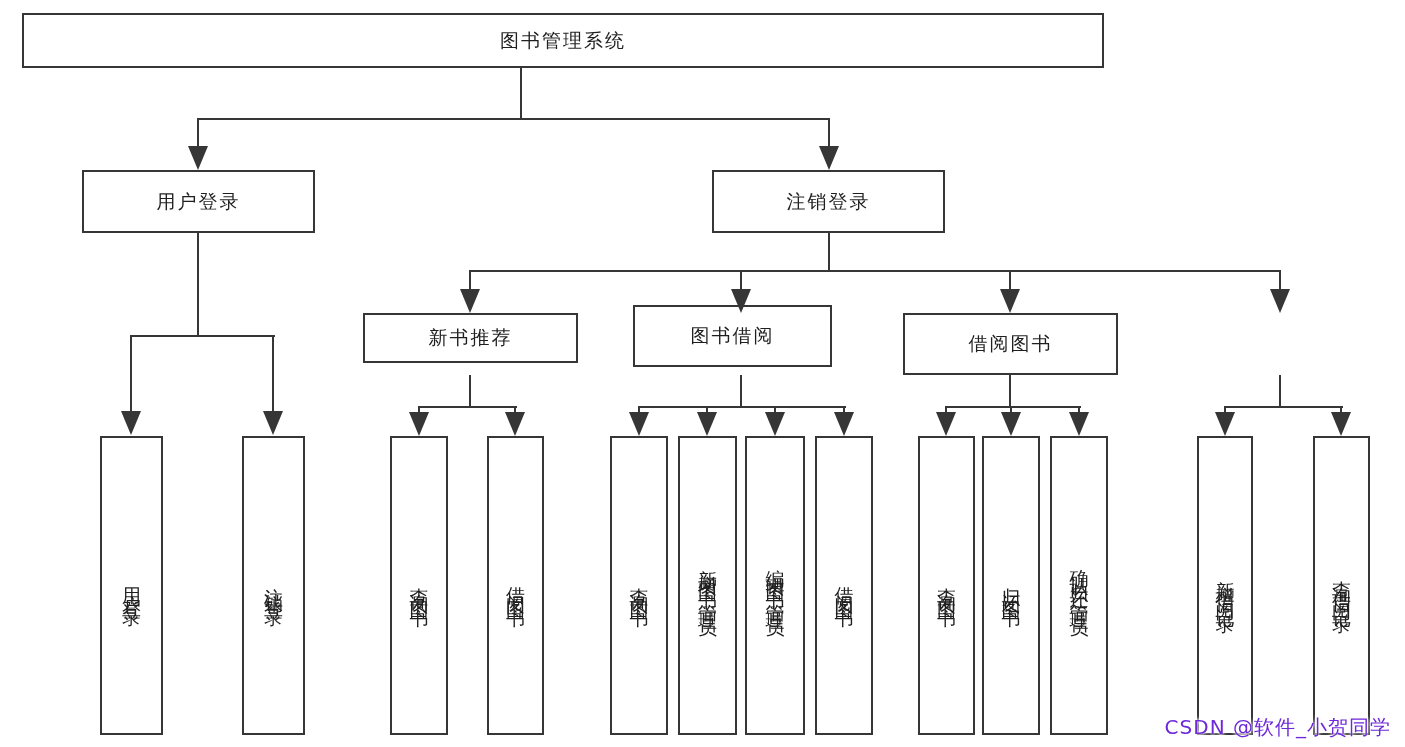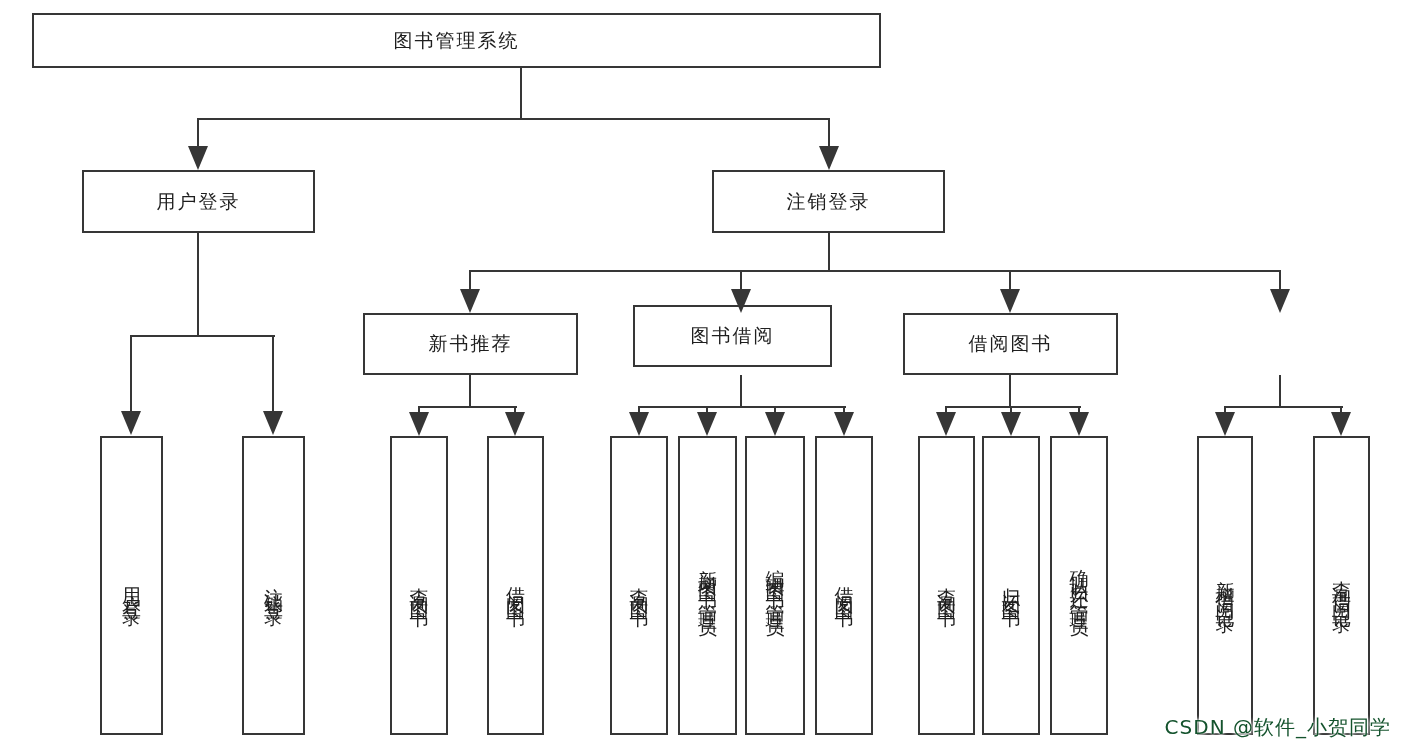--- a/index.html
+++ b/index.html
@@ -19,7 +19,7 @@
 
 <div class="stage">
 
-  <div class="bx" style="left:32px;top:13px;width:849px;height:55px">
+  <div class="bx" style="left:22px;top:13px;width:1082px;height:55px">
     <span>图书管理系统</span>
   </div>
 

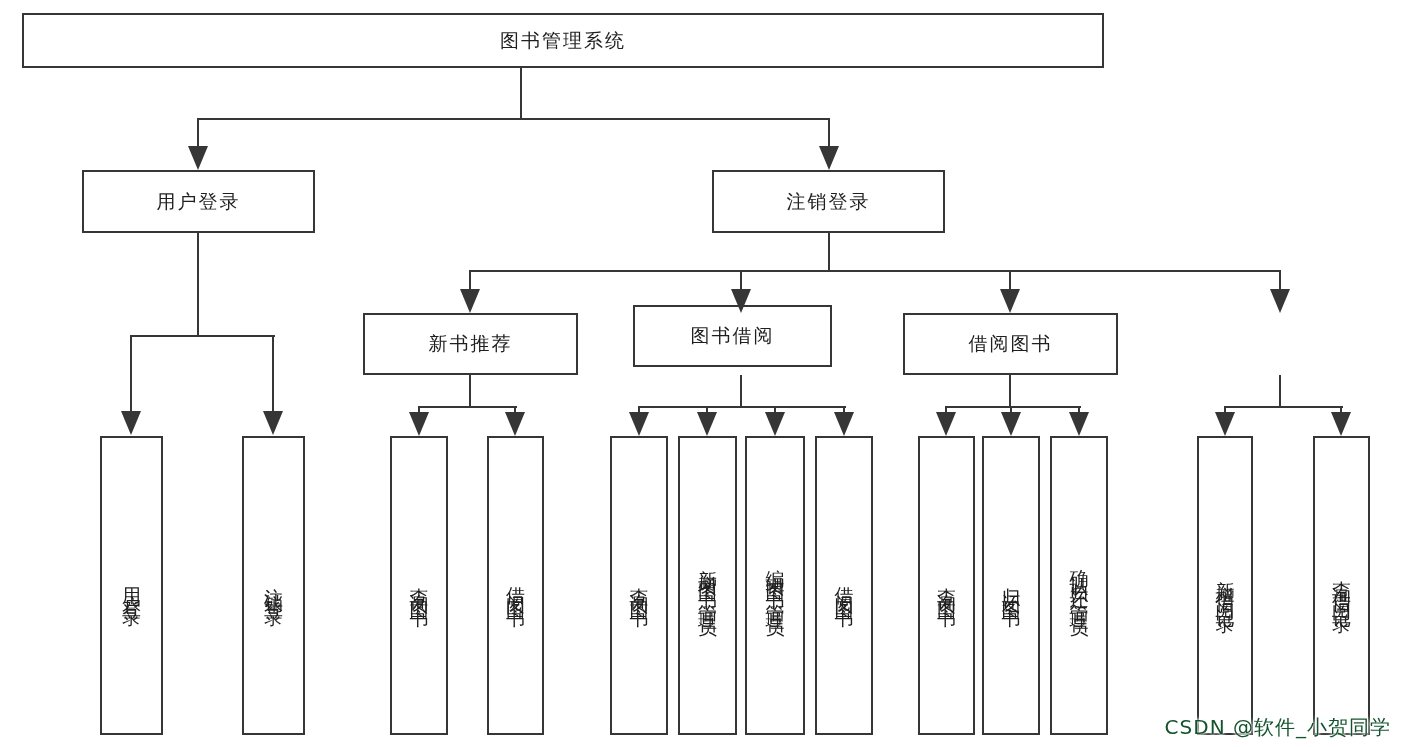--- a/index.html
+++ b/index.html
@@ -30,7 +30,7 @@
     <span>注销登录</span>
   </div>
 
-  <div class="bx" style="left:363px;top:313px;width:215px;height:62px">
+  <div class="bx" style="left:363px;top:313px;width:215px;height:50px">
     <span>新书推荐</span>
   </div>
   <div class="bx" style="left:633px;top:305px;width:199px;height:62px">

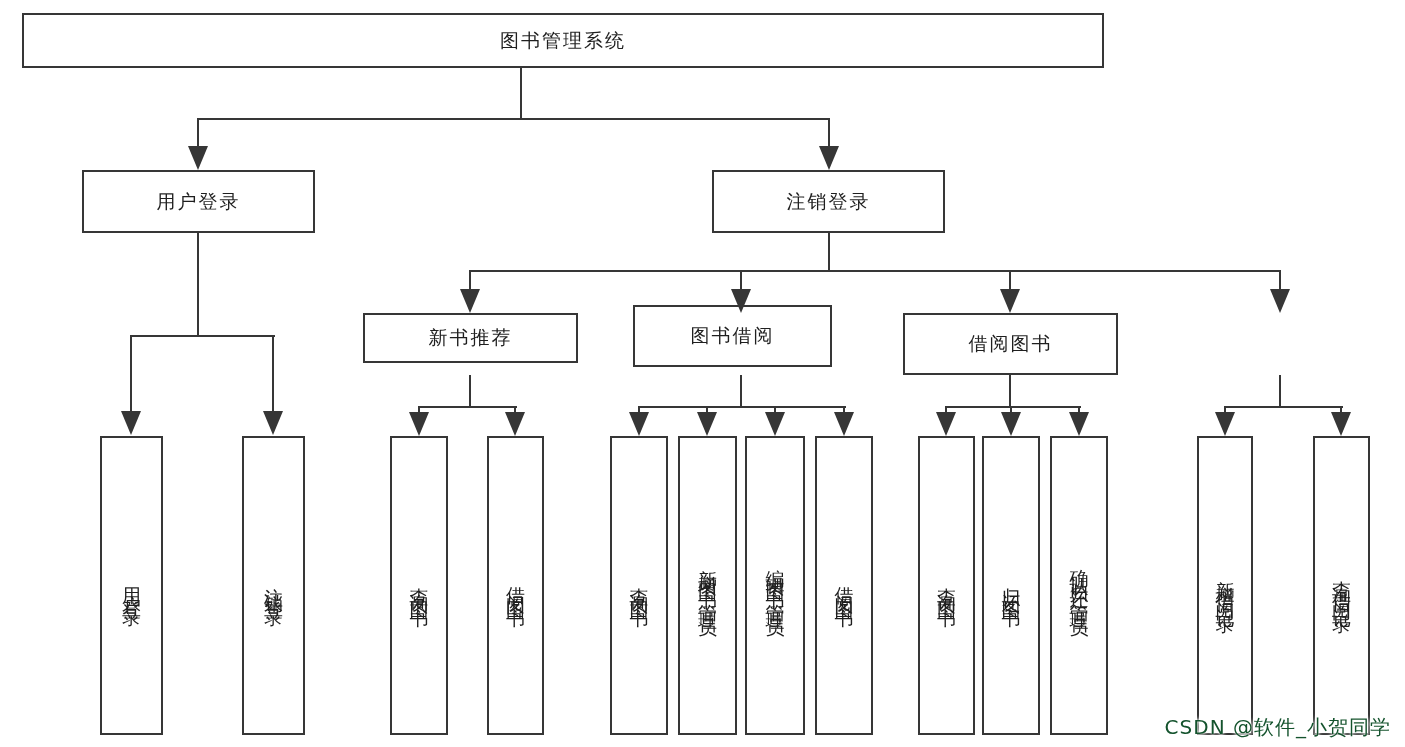--- a/index.html
+++ b/index.html
@@ -11,7 +11,7 @@
   .ln{position:absolute;background:#363636;}
   .ar{position:absolute;width:0;height:0;border-left:10px solid transparent;
       border-right:10px solid transparent;border-top:24px solid #363636;}
-  .wm{position:absolute;right:14px;bottom:6px;font-size:20px;color:#14532d;letter-spacing:1px;
+  .wm{position:absolute;right:14px;bottom:6px;font-size:20px;color:#6d28d9;letter-spacing:1px;
       z-index:5;text-shadow:0 0 2px #fff,0 0 4px #fff,0 0 5px #fff;}
 </style>
 </head>

